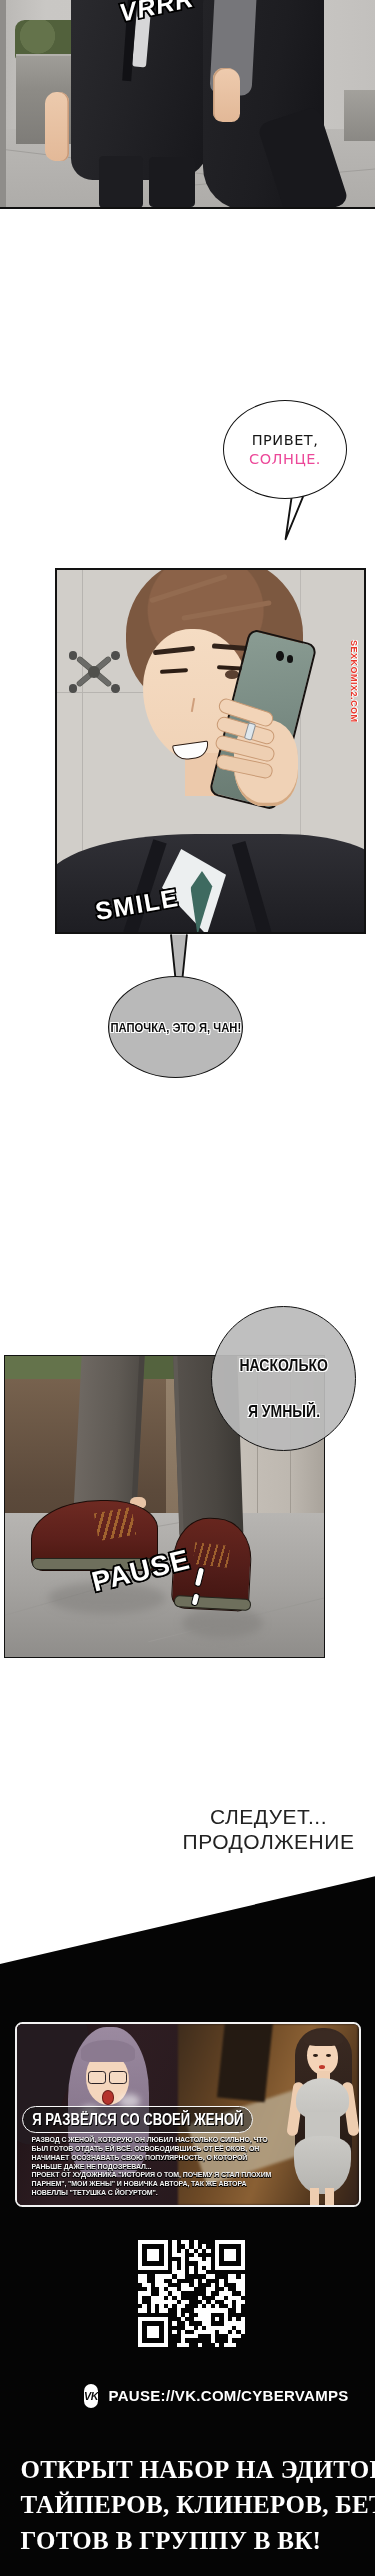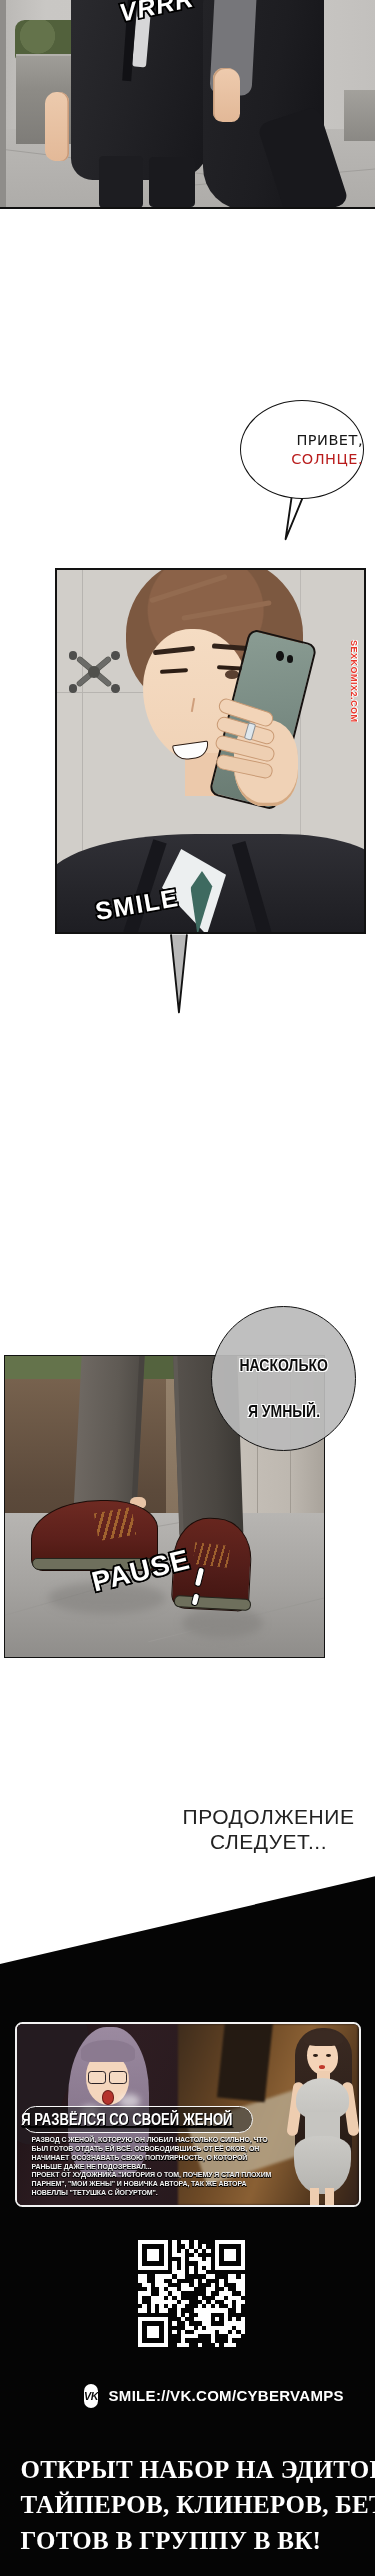--- a/index.html
+++ b/index.html
@@ -65,7 +65,7 @@
   <svg class="abs" style="left:277px;top:480px;z-index:7;" width="43" height="62" viewBox="0 0 80 115">
     <path d="M30,12 L16,110 L57,10" fill="#ffffff" stroke="#121212" stroke-width="3.5" stroke-linejoin="round"></path>
   </svg>
-  <div class="bubble" style="left:240px;top:400px;width:122px;height:97px;background:#ffffff;z-index:8;align-items:flex-end;">
+  <div class="bubble" style="left:223px;top:400px;width:122px;height:97px;background:#ffffff;z-index:8;">
     <div style="font-family:'DejaVu Sans',sans-serif;font-size:14.5px;color:#171717;letter-spacing:0.5px;">ПРИВЕТ,</div>
     <div style="font-family:'DejaVu Sans',sans-serif;font-size:14.5px;color:#b91c1c;letter-spacing:0.5px;margin-top:2.1px;">СОЛНЦЕ.</div>
   </div>

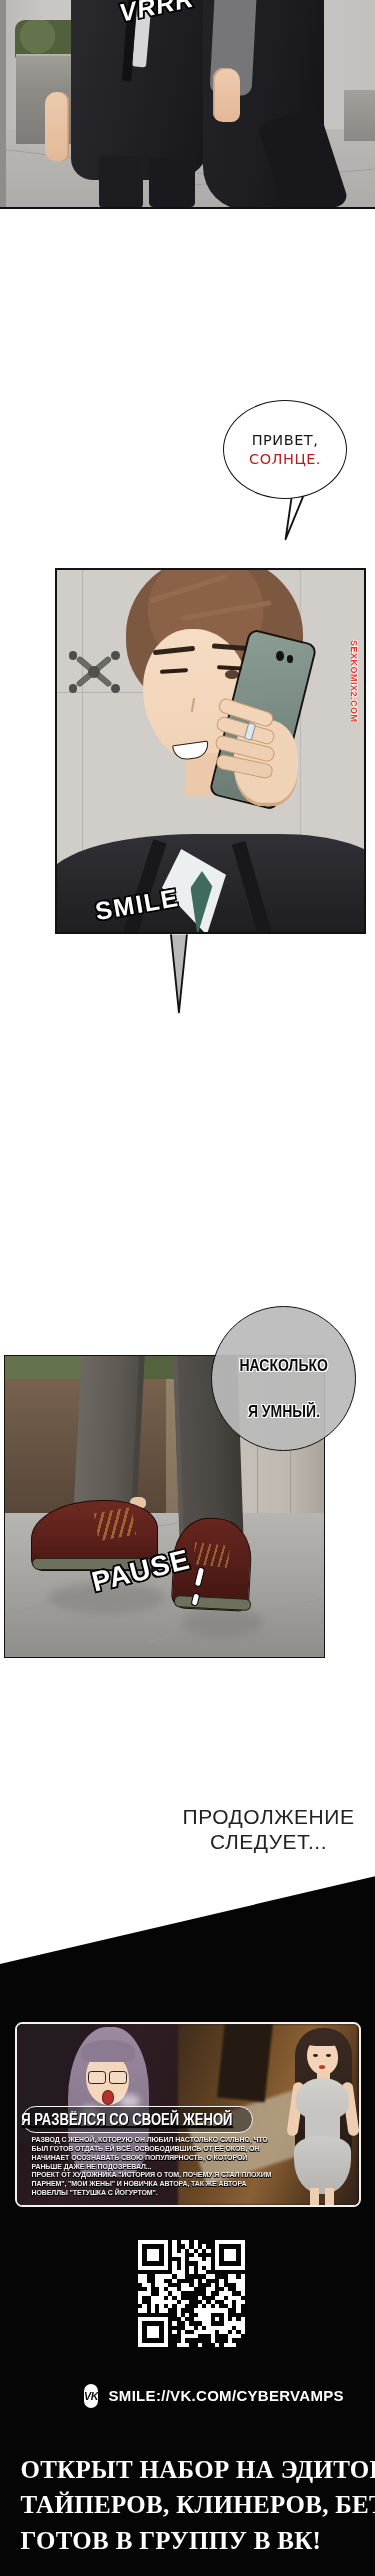--- a/index.html
+++ b/index.html
@@ -67,7 +67,7 @@
   </svg>
   <div class="bubble" style="left:223px;top:400px;width:122px;height:97px;background:#ffffff;z-index:8;">
     <div style="font-family:'DejaVu Sans',sans-serif;font-size:14.5px;color:#171717;letter-spacing:0.5px;">ПРИВЕТ,</div>
-    <div style="font-family:'DejaVu Sans',sans-serif;font-size:14.5px;color:#b91c1c;letter-spacing:0.5px;margin-top:2.1px;">СОЛНЦЕ.</div>
+    <div style="font-family:'DejaVu Sans',sans-serif;font-size:14.5px;color:#ec4899;letter-spacing:0.5px;margin-top:2.1px;">СОЛНЦЕ.</div>
   </div>
 
   <div class="panel b4" style="left:55px;top:568px;width:307px;height:362px;background:#d1cec9;">

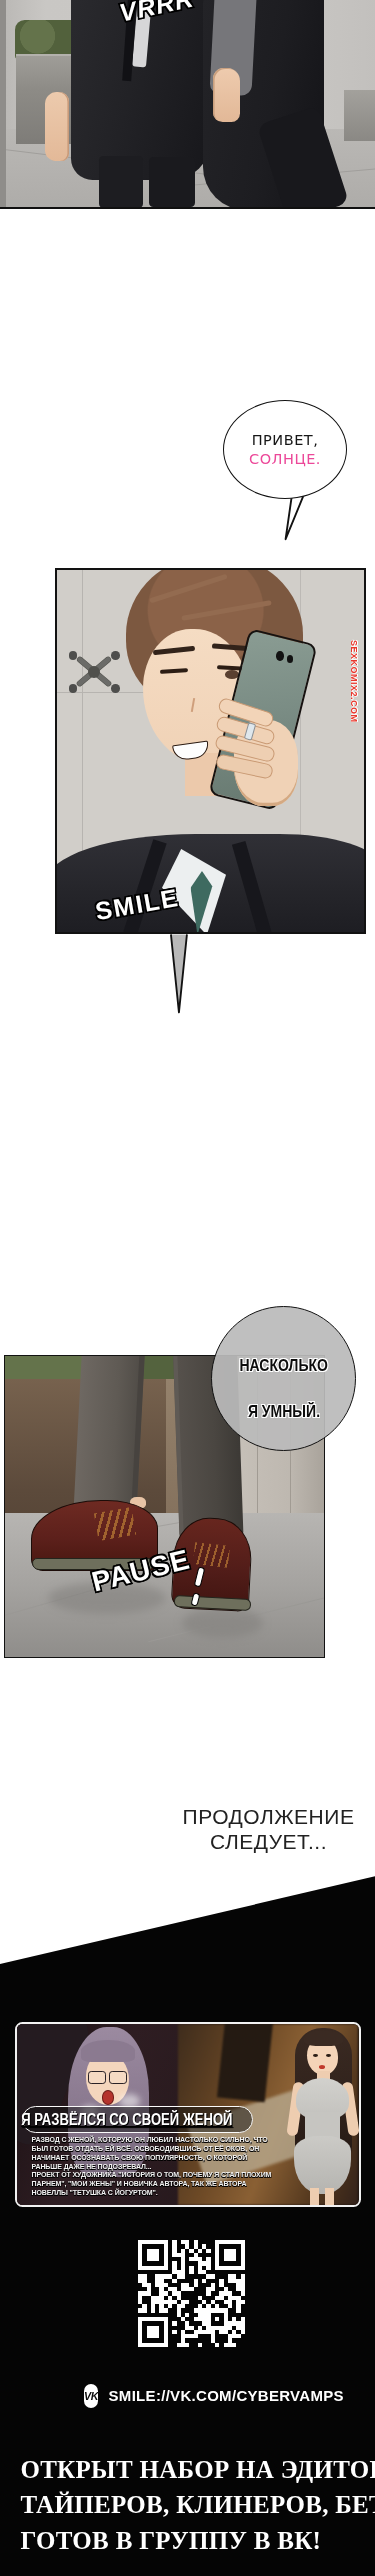--- a/index.html
+++ b/index.html
@@ -122,6 +122,9 @@
   <svg class="abs" style="left:164px;top:932px;z-index:7;" width="32" height="86" viewBox="0 0 60 160">
     <path d="M13,4 L28,150 L43,4" fill="#b9b9b9" stroke="#121212" stroke-width="3.5" stroke-linejoin="round"></path>
   </svg>
+  <div class="bubble" style="left:108px;top:976px;width:133px;height:100px;background:#b9b9b9;z-index:8;">
+    <span class="cond ow" style="font-size:13.4px;">ПАПОЧКА, ЭТО Я, ЧАН!</span>
+  </div>
 
   <div class="panel b3" style="left:4.3px;top:1355px;width:319px;height:301px;background:#b9ad9d;">
     <div class="abs" style="left:0;top:0;width:242px;height:26px;background:radial-gradient(circle at 20% 50%,#64734b 0 30%,#54633e 31% 70%,#475533 71% 100%);"></div>

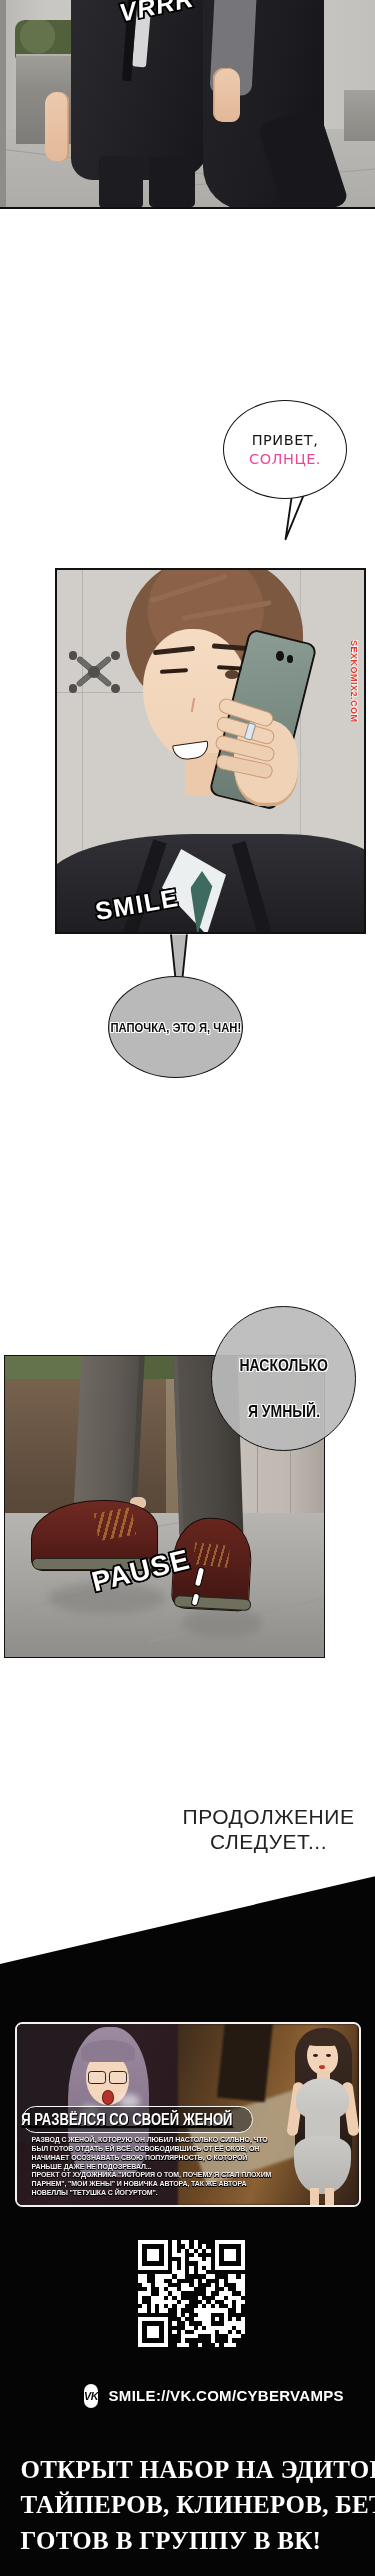--- a/index.html
+++ b/index.html
@@ -165,8 +165,8 @@
   </div>
 
   <div class="abs" style="left:172px;top:1804px;width:193px;text-align:center;color:#222;font-size:21px;letter-spacing:0.5px;line-height:25px;">
+    <div>СЛЕДУЕТ...</div>
     <div>ПРОДОЛЖЕНИЕ</div>
-    <div>СЛЕДУЕТ...</div>
   </div>
 
   <div class="black-sec"></div>

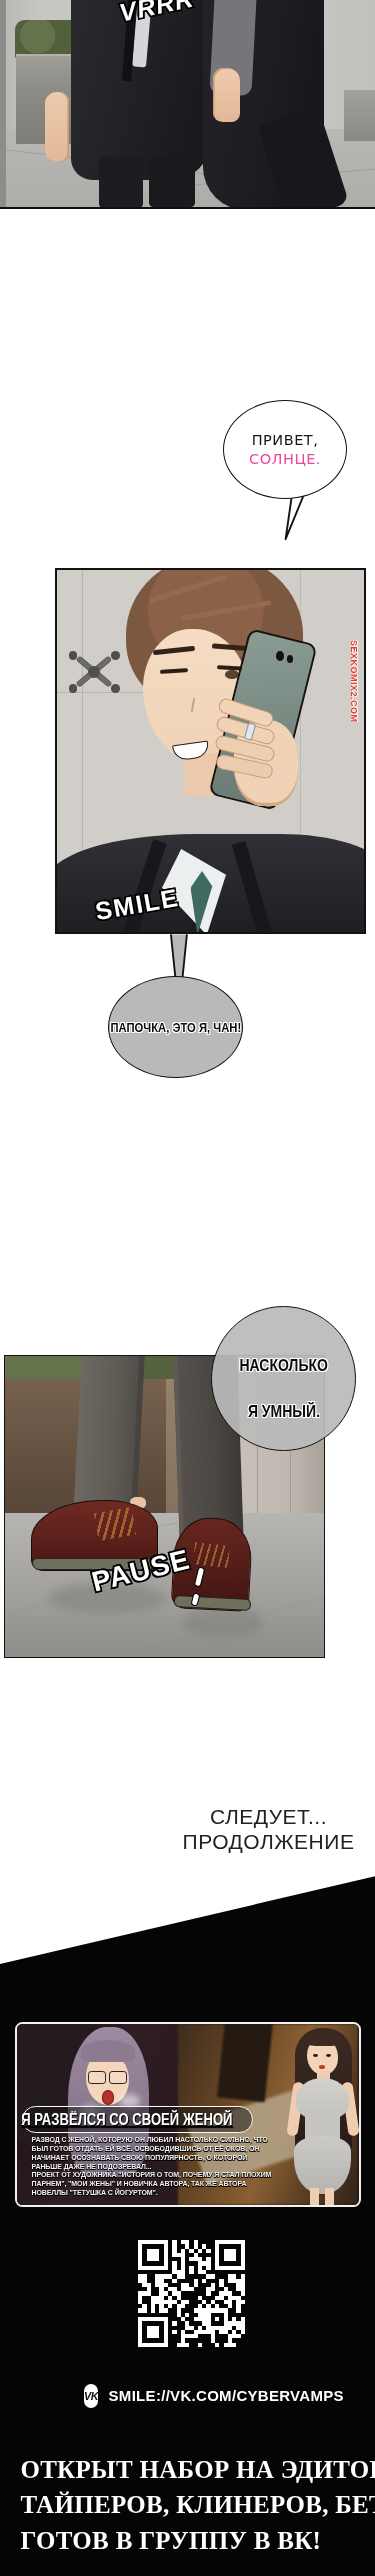--- a/index.html
+++ b/index.html
@@ -205,7 +205,7 @@
     <div class="abs" style="left:308px;top:164px;width:9px;height:16.7px;background:#eecdb0;"></div>
 
     <div class="pill" style="left:5.9px;top:82px;width:229px;height:25px;background:rgba(20,20,20,.5);border:1.6px solid #fafafa;
-                display:flex;align-items:center;justify-content:flex-end;text-decoration:underline;">
+                display:flex;align-items:center;justify-content:center;">
       <span class="cond" style="font-size:15.6px;color:#fff;text-shadow:1.1px 1.1px 0 #000;">Я РАЗВЁЛСЯ СО СВОЕЙ ЖЕНОЙ</span>
     </div>
 

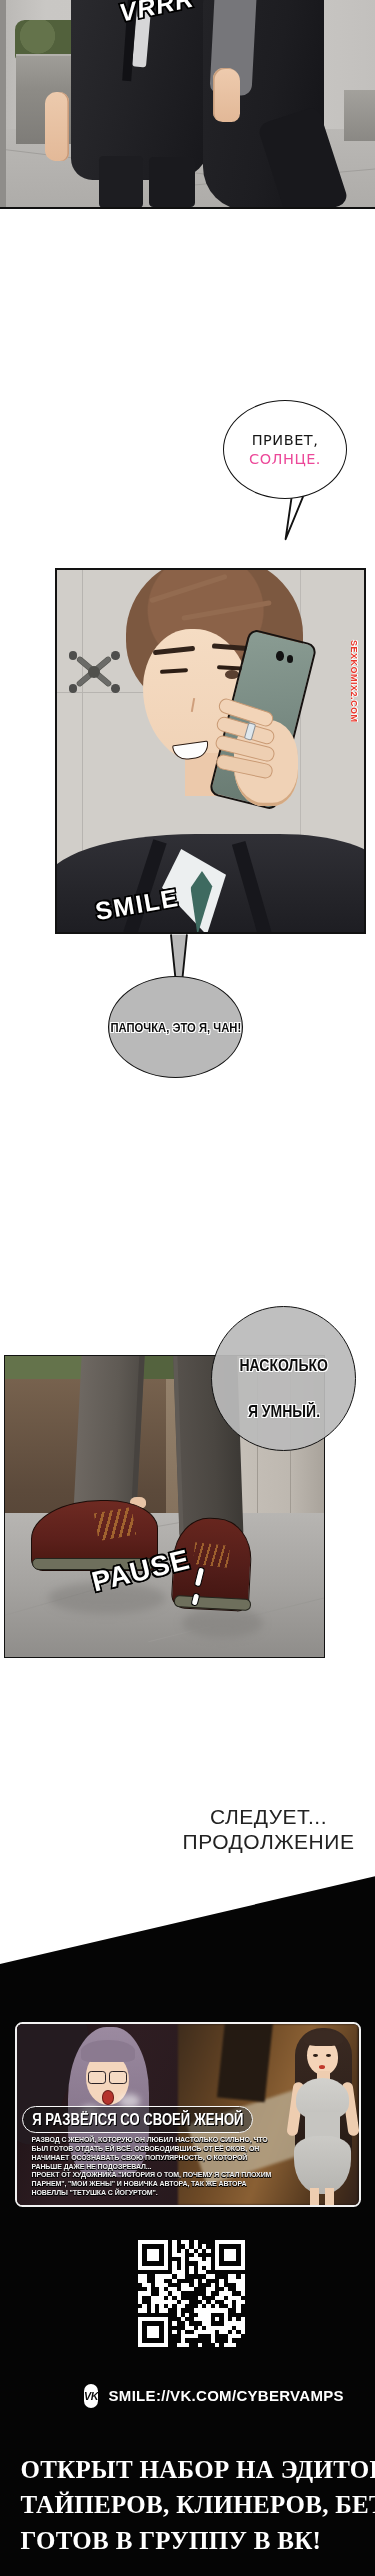--- a/index.html
+++ b/index.html
@@ -536,7 +536,7 @@
     <div style="width:24px;height:24px;background:#ffffff;border-radius:7px;display:flex;align-items:center;justify-content:center;">
       <span style="font-weight:700;font-style:italic;font-size:10.7px;color:#0a0a0a;letter-spacing:-0.5px;">VK</span>
     </div>
-    <span style="margin-left:10.7px;color:#ffffff;font-weight:700;font-size:15px;letter-spacing:0.3px;">SMILE://VK.COM/CYBERVAMPS</span>
+    <span style="margin-left:10.7px;color:#ffffff;font-weight:700;font-size:15px;letter-spacing:0.3px;">PAUSE://VK.COM/CYBERVAMPS</span>
   </div>
 
   <div class="abs serifline" style="left:20.4px;top:2456px;">ОТКРЫТ НАБОР НА ЭДИТОРОВ,</div>

